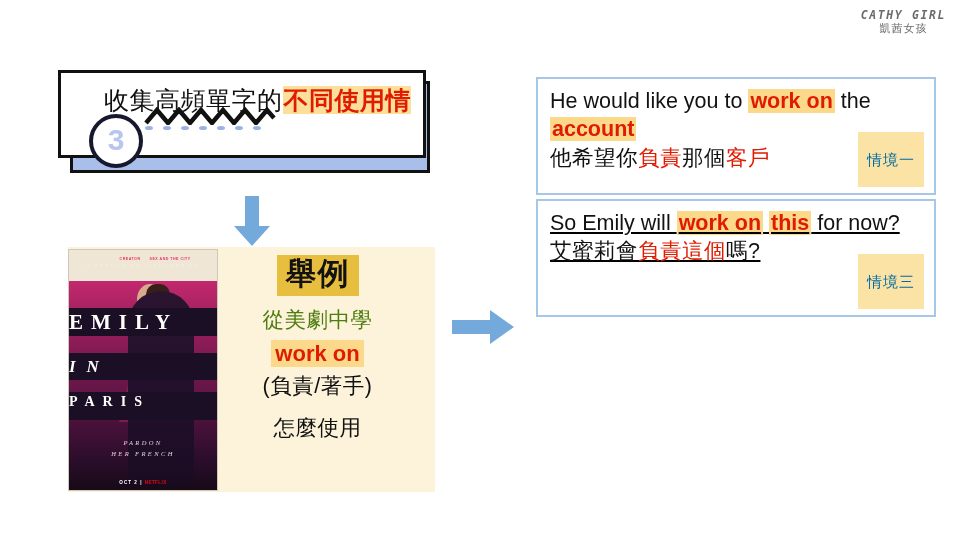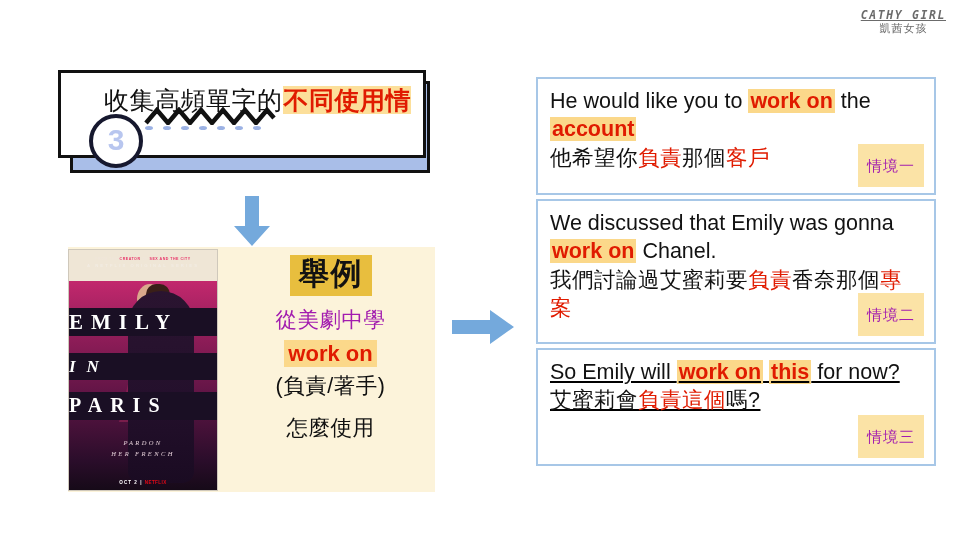--- a/index.html
+++ b/index.html
@@ -12,7 +12,7 @@
 
   
   .watermark{position:absolute;right:14px;top:8px;text-align:center;color:#6b6b6b;line-height:1.25;}
-  .wm-en{font-size:11.5px;letter-spacing:1.6px;font-weight:bold;font-style:italic;font-family:"DejaVu Sans Mono","Liberation Mono",monospace;text-decoration:underline;}
+  .wm-en{font-size:11.5px;letter-spacing:1.6px;font-weight:bold;font-style:italic;font-family:"DejaVu Sans Mono","Liberation Mono",monospace;}
   .wm-zh{font-size:11px;letter-spacing:1px;}
 
   

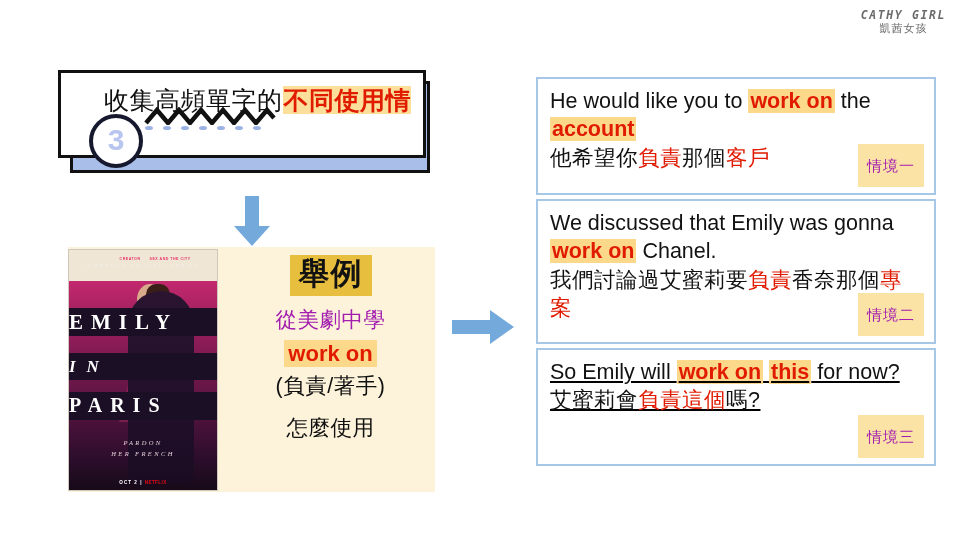--- a/index.html
+++ b/index.html
@@ -54,8 +54,8 @@
   .card-en b{font-weight:bold;color:#e01b00;background:#fbd88a;padding:0 2px;}
   .card-zh{font-size:21.5px;color:#121212;line-height:1.3;letter-spacing:.5px;margin-top:1px;}
   .card-zh i{font-style:normal;color:#e01b00;}
-  .tag{position:absolute;right:10px;bottom:6px;background:#fbe3a6;color:#a21caf;
-       font-size:15px;padding:14px 9px;letter-spacing:1px;line-height:1;}
+  .tag{position:absolute;right:10px;bottom:6px;background:#fbe3a6;color:#0369a1;
+       font-size:15px;padding:20px 9px;letter-spacing:1px;line-height:1;}
   #card-1{height:118px;}
   #card-2{height:145px;}
   #card-3{height:118px;text-decoration:underline;}

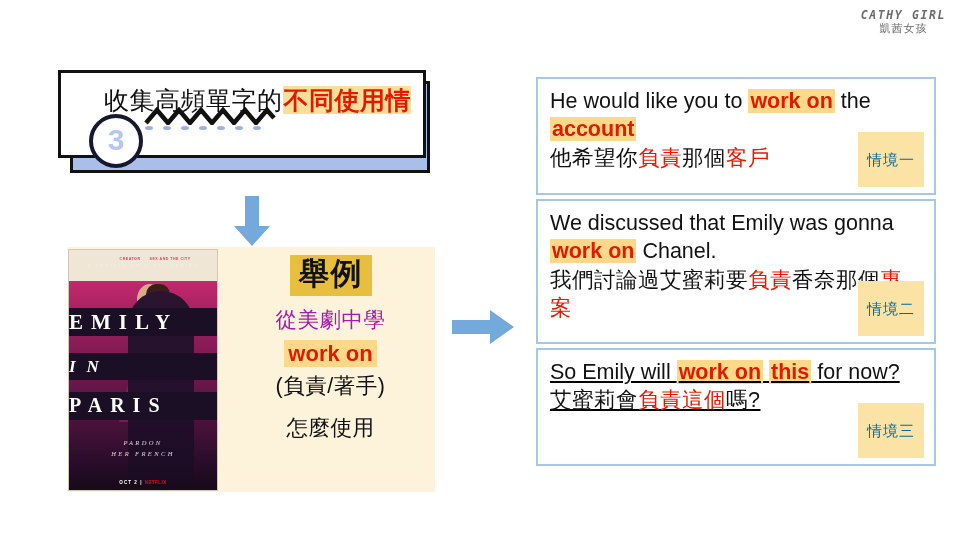--- a/index.html
+++ b/index.html
@@ -183,11 +183,6 @@
       <div class="card-zh"><span>他希望你</span><i>負責</i><span>那個</span><i>客戶</i></div>
       <div class="tag">情境一</div>
     </div>
-    <div class="card" id="card-2">
-      <div class="card-en"><span>We discussed that Emily was gonna </span><b>work on</b><span> Chanel.</span></div>
-      <div class="card-zh"><span>我們討論過艾蜜莉要</span><i>負責</i><span>香奈那個</span><i>專案</i></div>
-      <div class="tag">情境二</div>
-    </div>
     <div class="card" id="card-3">
       <div class="card-en"><span>So Emily will </span><b>work on</b><span> </span><b>this</b><span> for now?</span></div>
       <div class="card-zh"><span>艾蜜莉會</span><i>負責這個</i><span>嗎?</span></div>

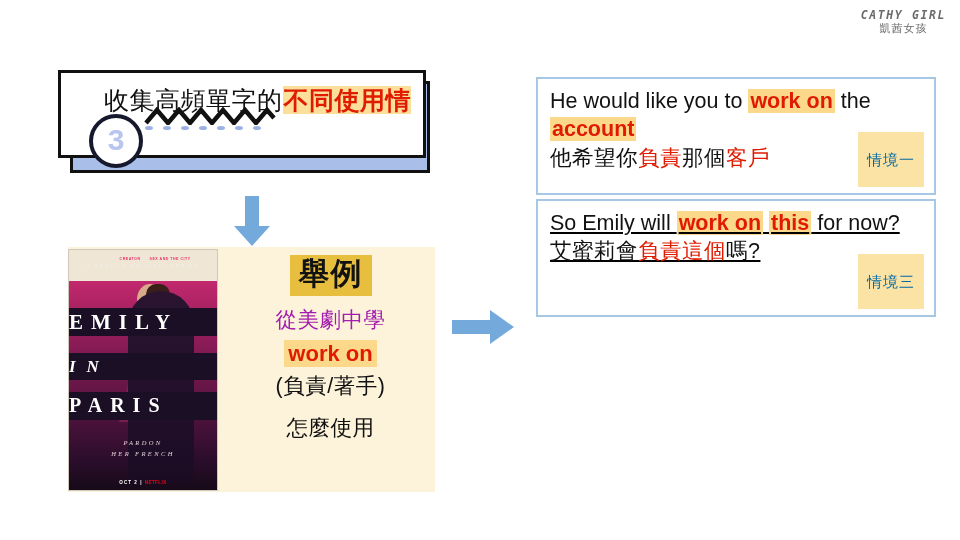--- a/index.html
+++ b/index.html
@@ -37,7 +37,7 @@
   .poster{position:absolute;left:68px;top:249px;width:150px;height:242px;overflow:hidden;
           background:#140a1e;border:1px solid #cfc8bb;box-sizing:border-box;}
   .poster-inner{position:absolute;inset:0;}
-  .ex-right{position:absolute;left:228px;top:255px;width:205px;text-align:center;}
+  .ex-right{position:absolute;left:215px;top:255px;width:205px;text-align:center;}
   .ex-head{display:inline-block;font-size:31px;font-weight:bold;color:#121212;background:#e8be3e;
            padding:1px 9px 3px;line-height:1.18;letter-spacing:1px;}
   .ex-l1{font-size:21.5px;color:#a21caf;margin-top:11px;line-height:1.3;letter-spacing:.5px;}

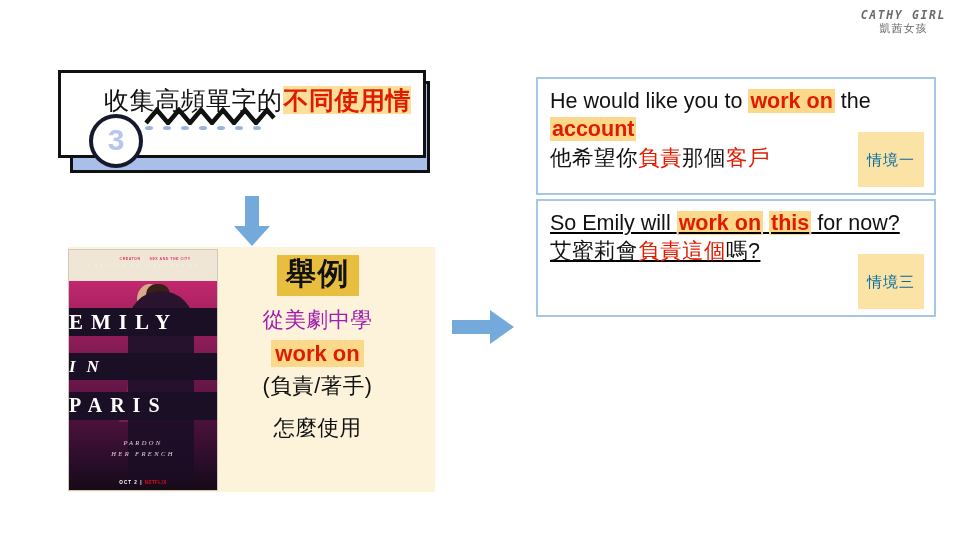--- a/index.html
+++ b/index.html
@@ -40,7 +40,7 @@
   .ex-right{position:absolute;left:215px;top:255px;width:205px;text-align:center;}
   .ex-head{display:inline-block;font-size:31px;font-weight:bold;color:#121212;background:#e8be3e;
            padding:1px 9px 3px;line-height:1.18;letter-spacing:1px;}
-  .ex-l1{font-size:21.5px;color:#a21caf;margin-top:11px;line-height:1.3;letter-spacing:.5px;}
+  .ex-l1{font-size:21.5px;color:#4d7c0f;margin-top:11px;line-height:1.3;letter-spacing:.5px;}
   .ex-l2{margin-top:5px;line-height:1.3;}
   .ex-l2 span{font-size:22px;font-weight:bold;color:#e01b00;background:#fbd88a;padding:1px 4px;}
   .ex-l3{font-size:21.5px;color:#111;margin-top:5px;line-height:1.3;letter-spacing:.5px;}

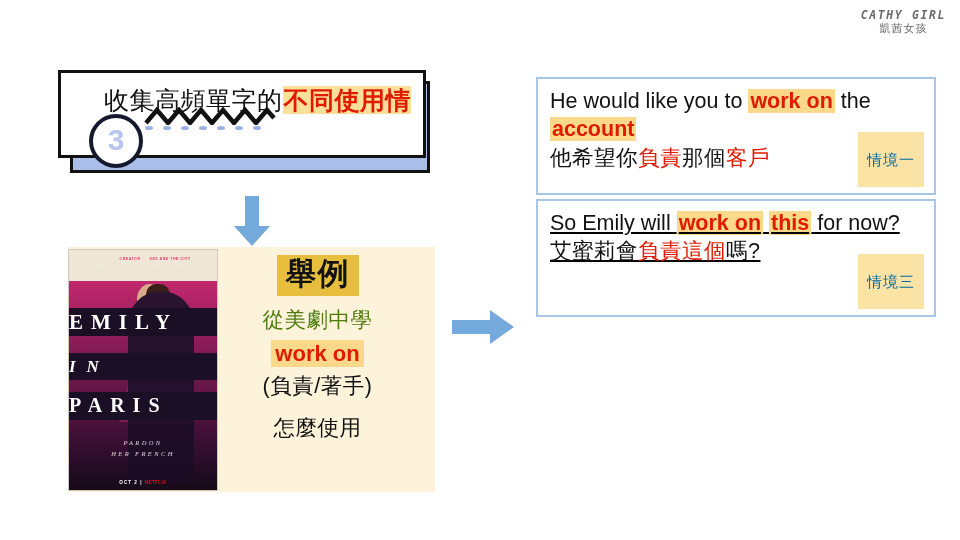--- a/index.html
+++ b/index.html
@@ -82,7 +82,7 @@
      font-family:"Liberation Serif","DejaVu Serif",serif;}
   .p-t1{top:25%;font-size:21px;letter-spacing:8px;}
   .p-t2{top:44.5%;font-size:17px;letter-spacing:11px;font-style:italic;}
-  .p-t3{top:60%;font-size:20px;letter-spacing:8px;}
+  .p-t3{top:60%;font-size:14px;letter-spacing:8px;}
   .p-tag{position:absolute;left:0;right:0;top:78%;text-align:center;color:#e4cfd8;
      font-family:"Liberation Serif","DejaVu Serif",serif;font-style:italic;
      font-size:6.5px;letter-spacing:2.4px;line-height:1.7;}

